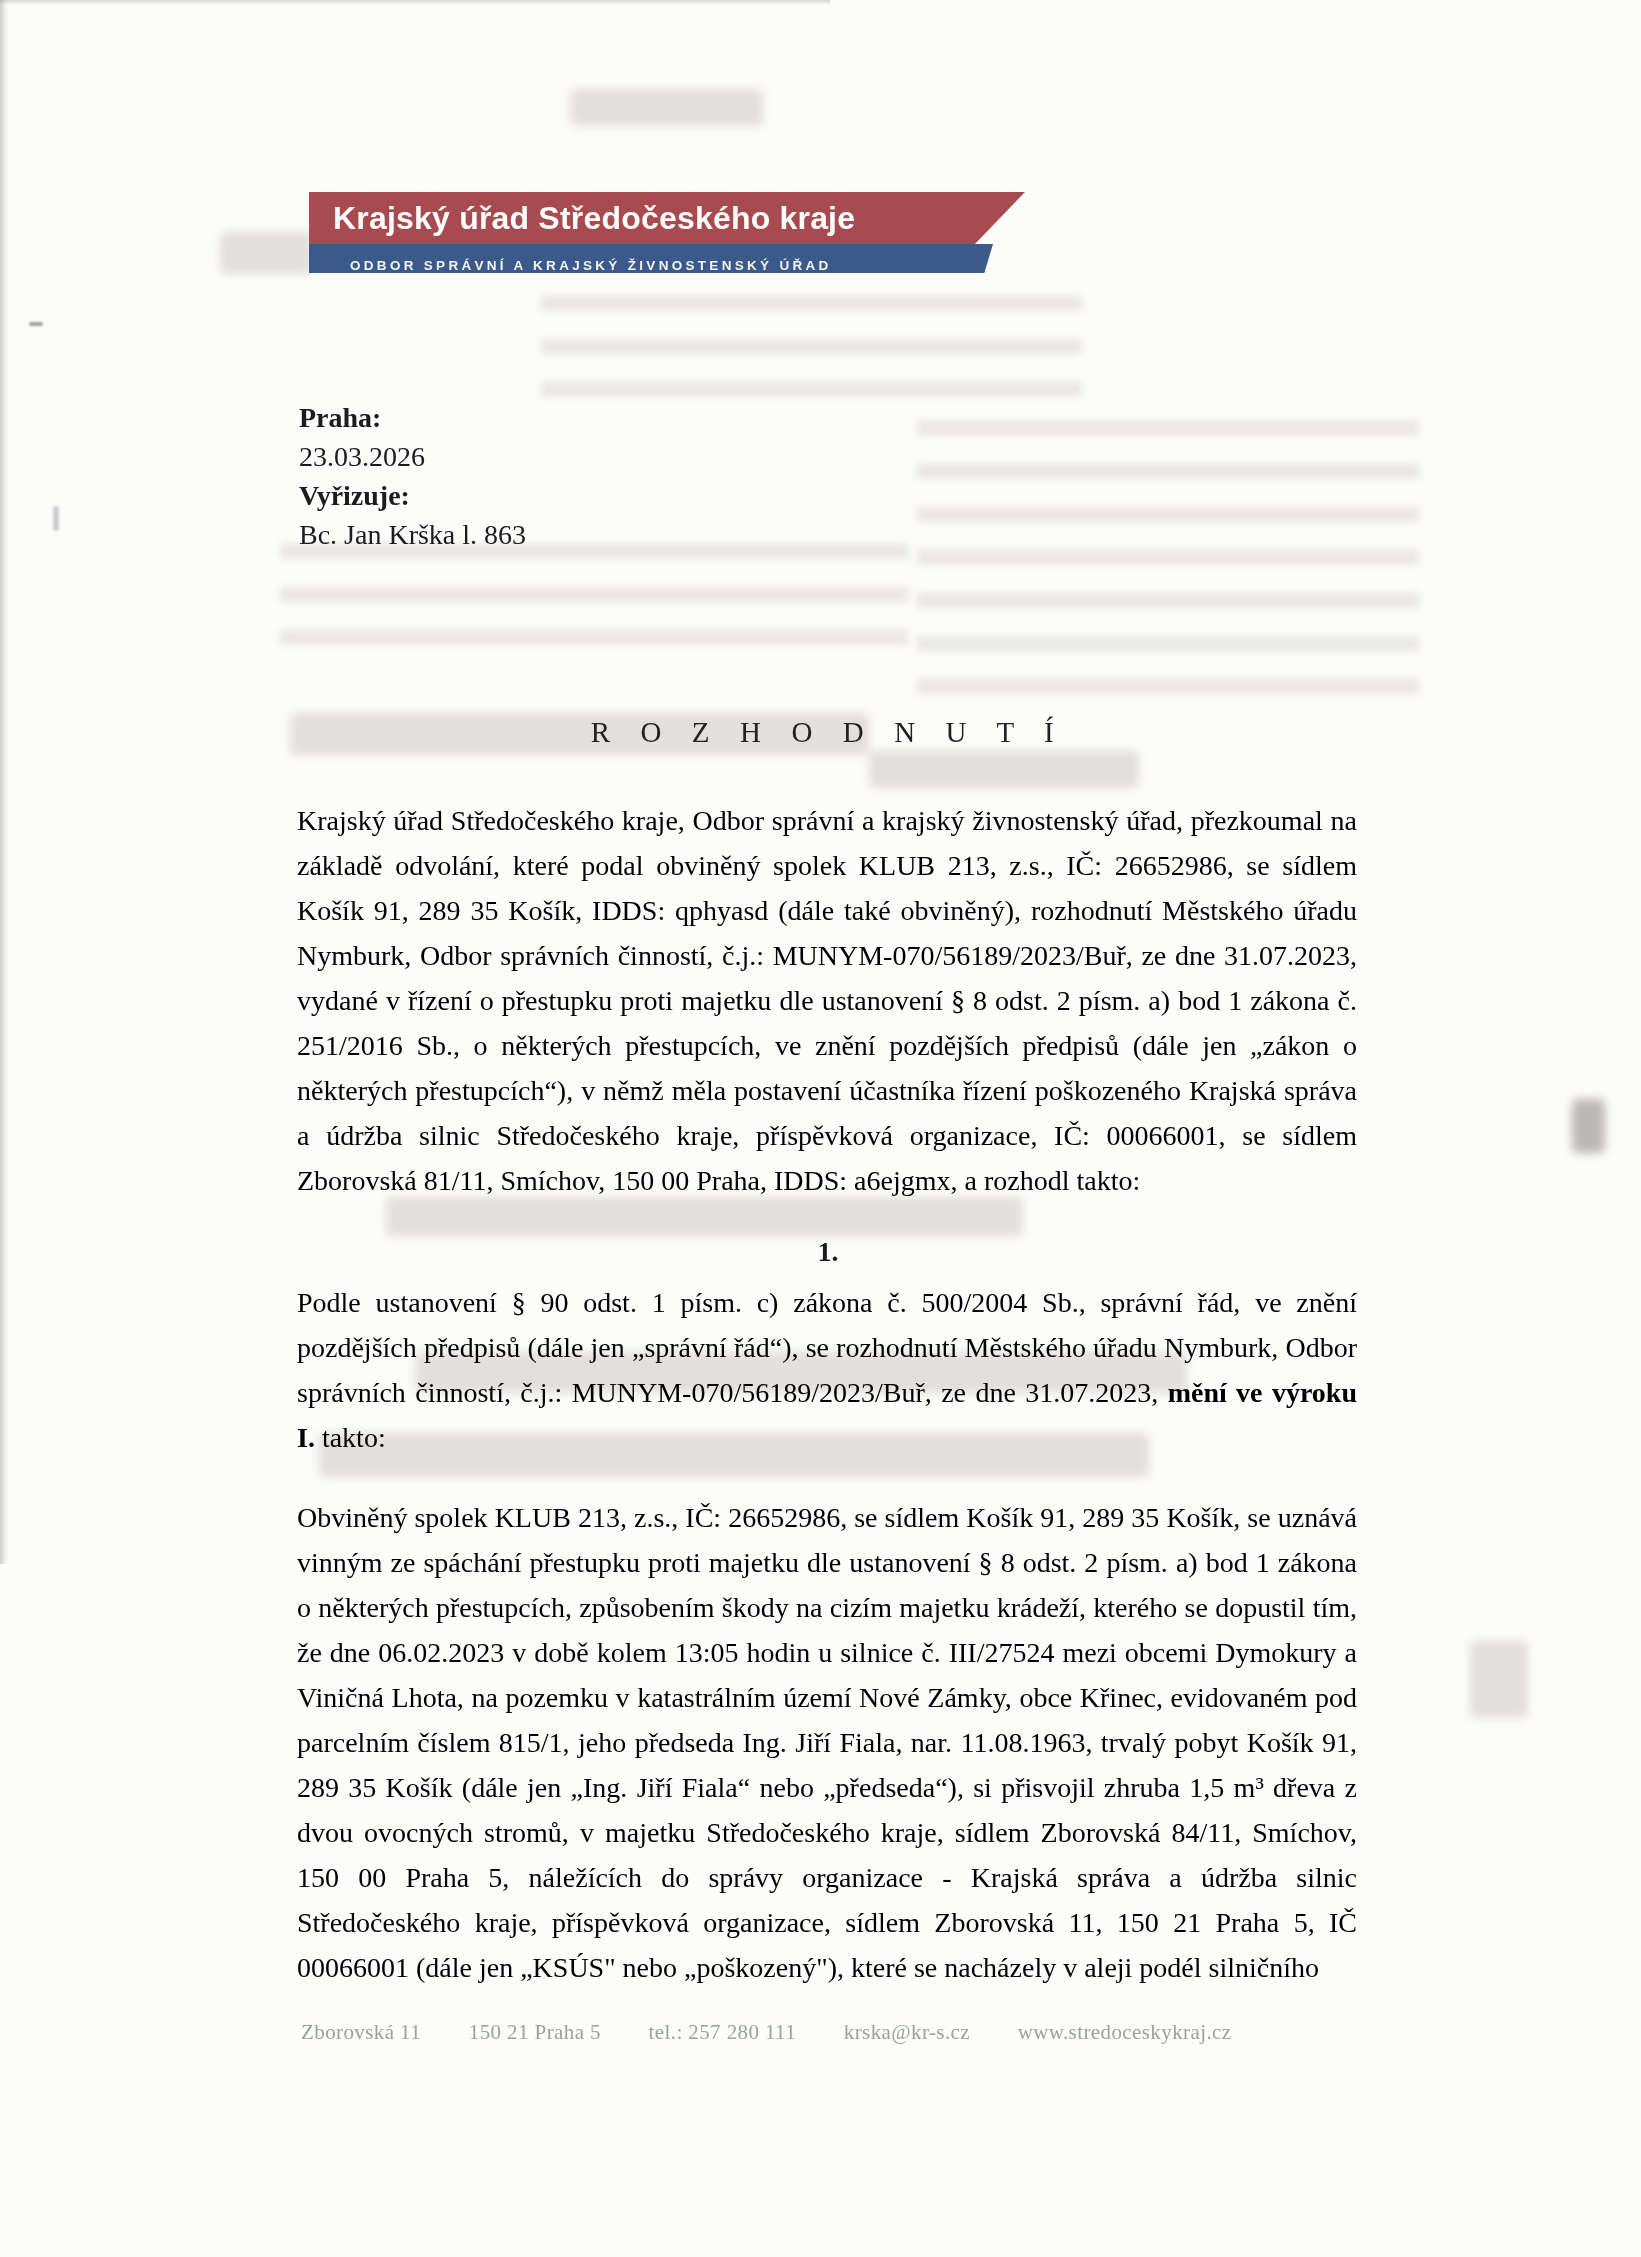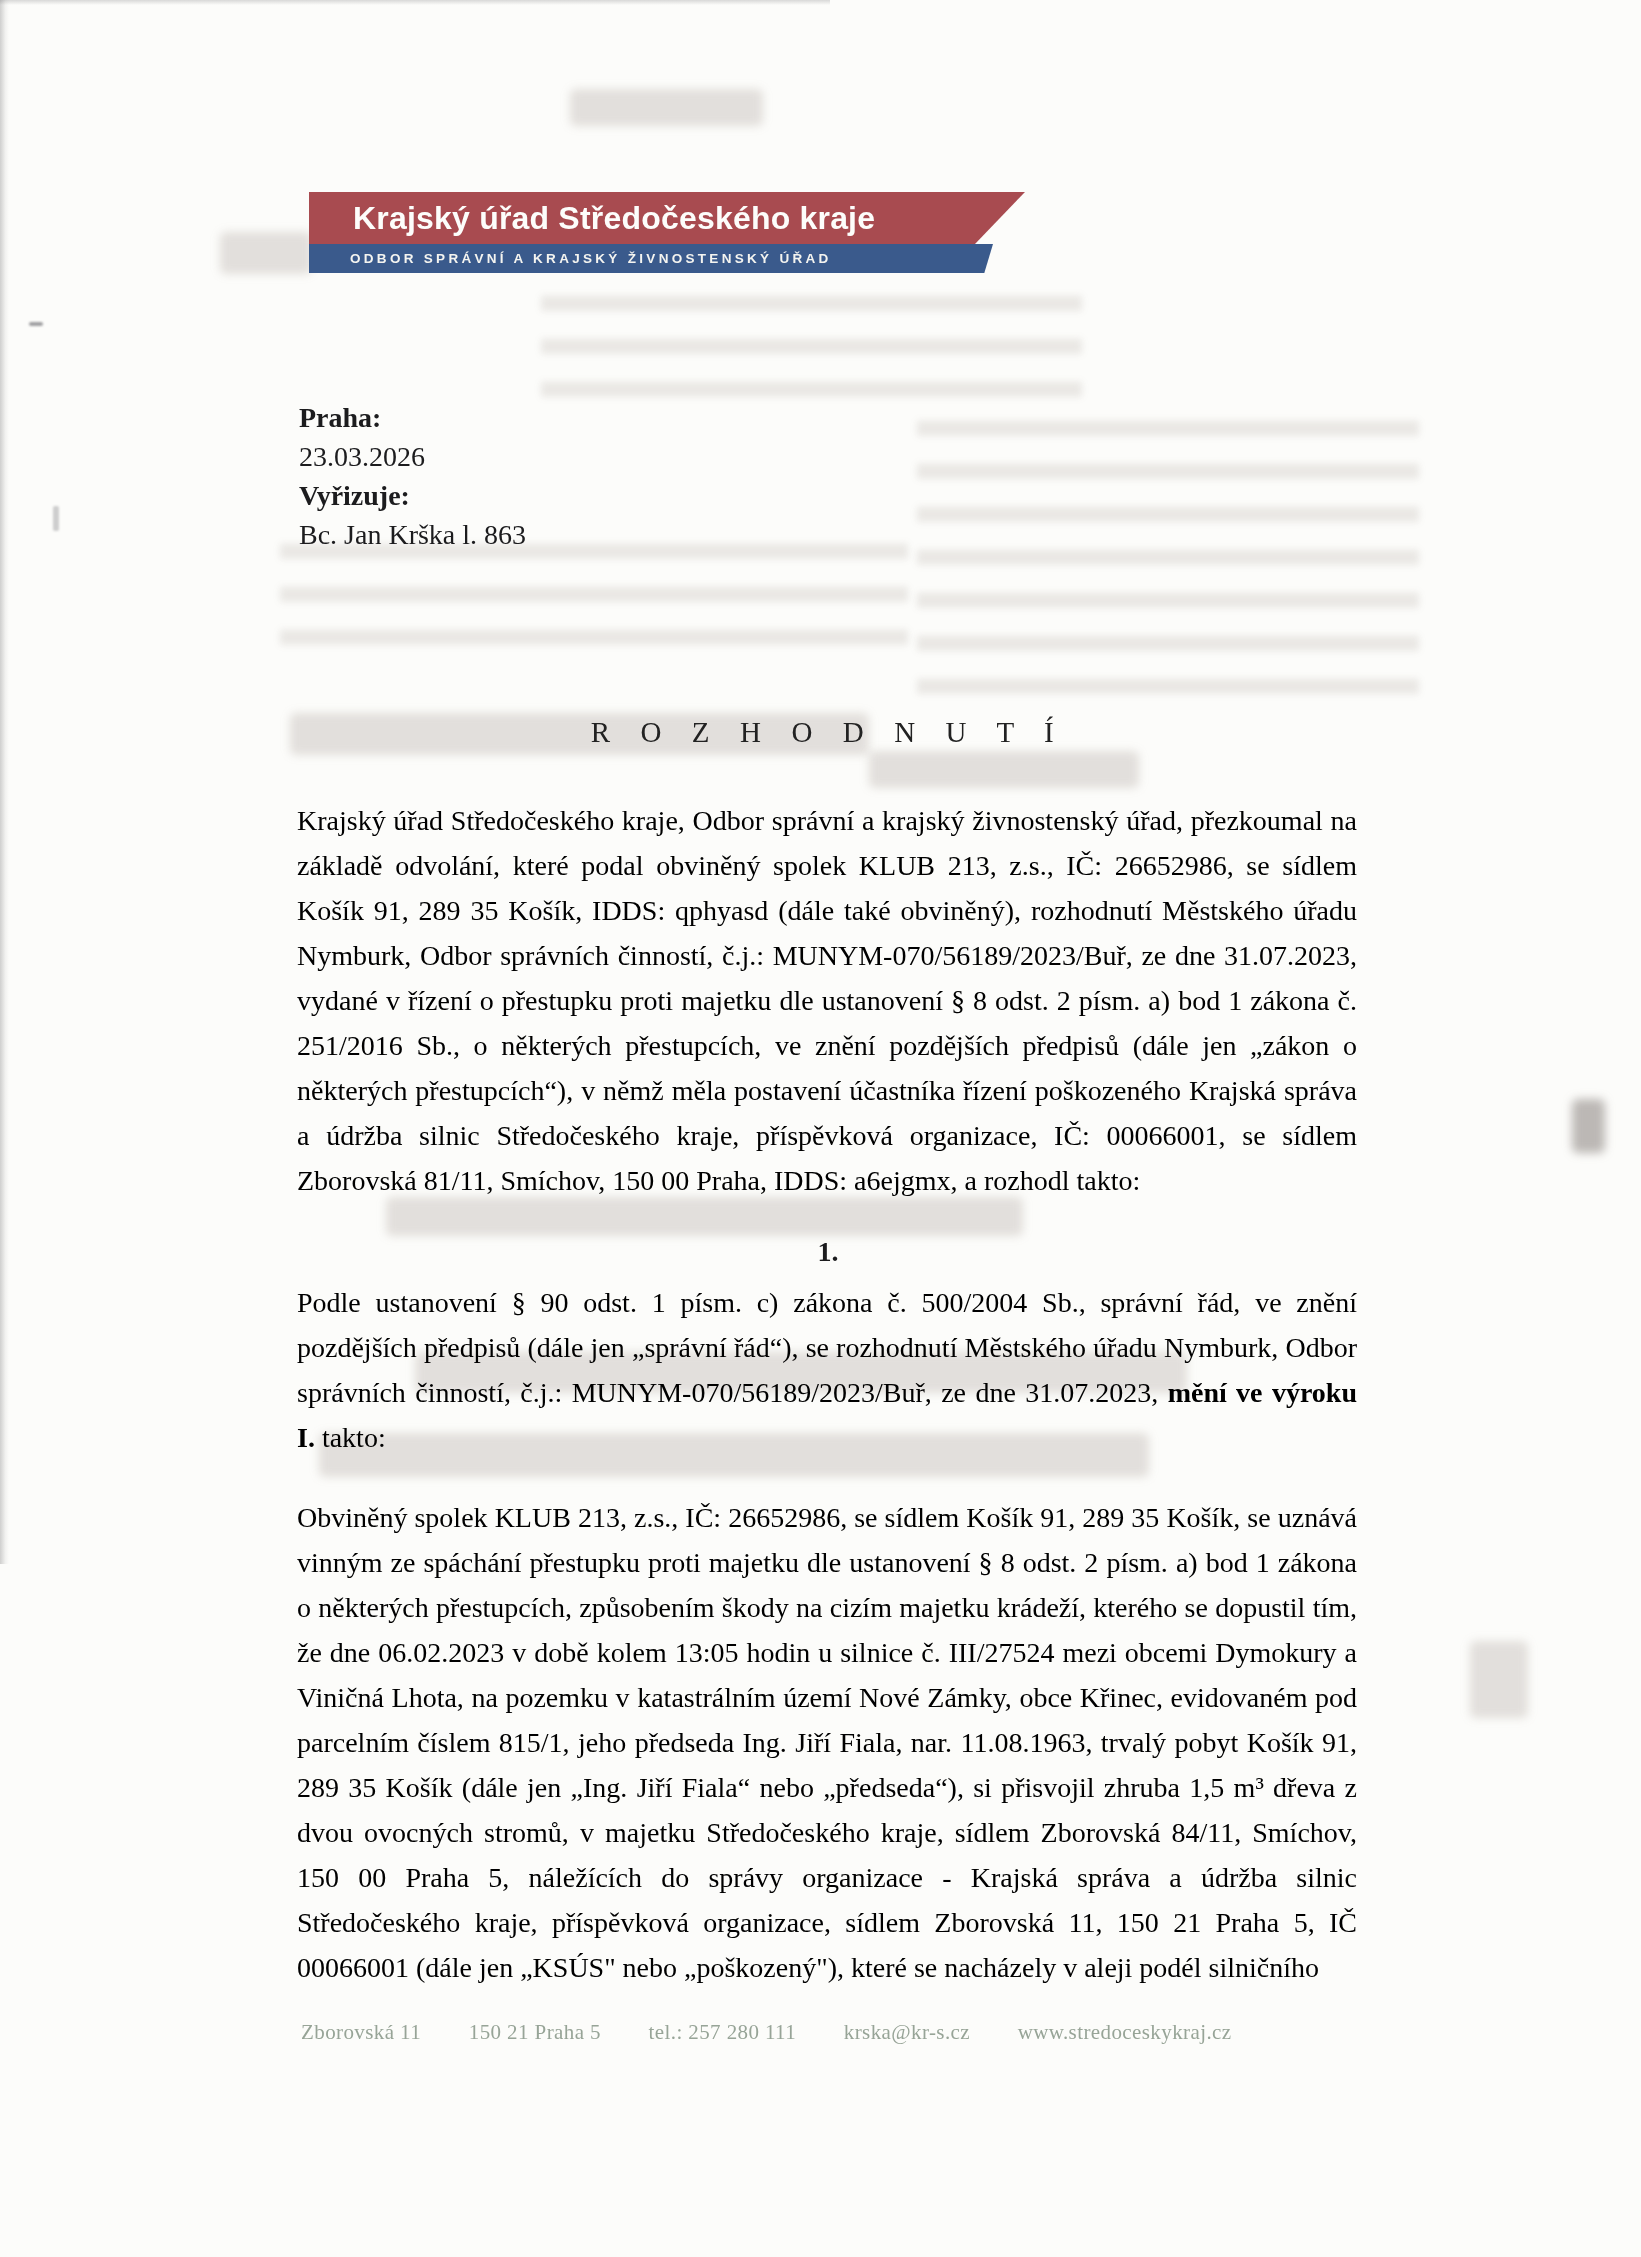--- a/index.html
+++ b/index.html
@@ -48,7 +48,7 @@
   .banner-red-title {
     font-family: "Liberation Sans", sans-serif;
     font-weight: bold; font-size: 32px; color: #fdfdfb;
-    padding-left: 44px; letter-spacing: 0.2px; white-space: nowrap;
+    padding-left: 24px; letter-spacing: 0.2px; white-space: nowrap;
   }
   .banner-blue {
     position: relative;

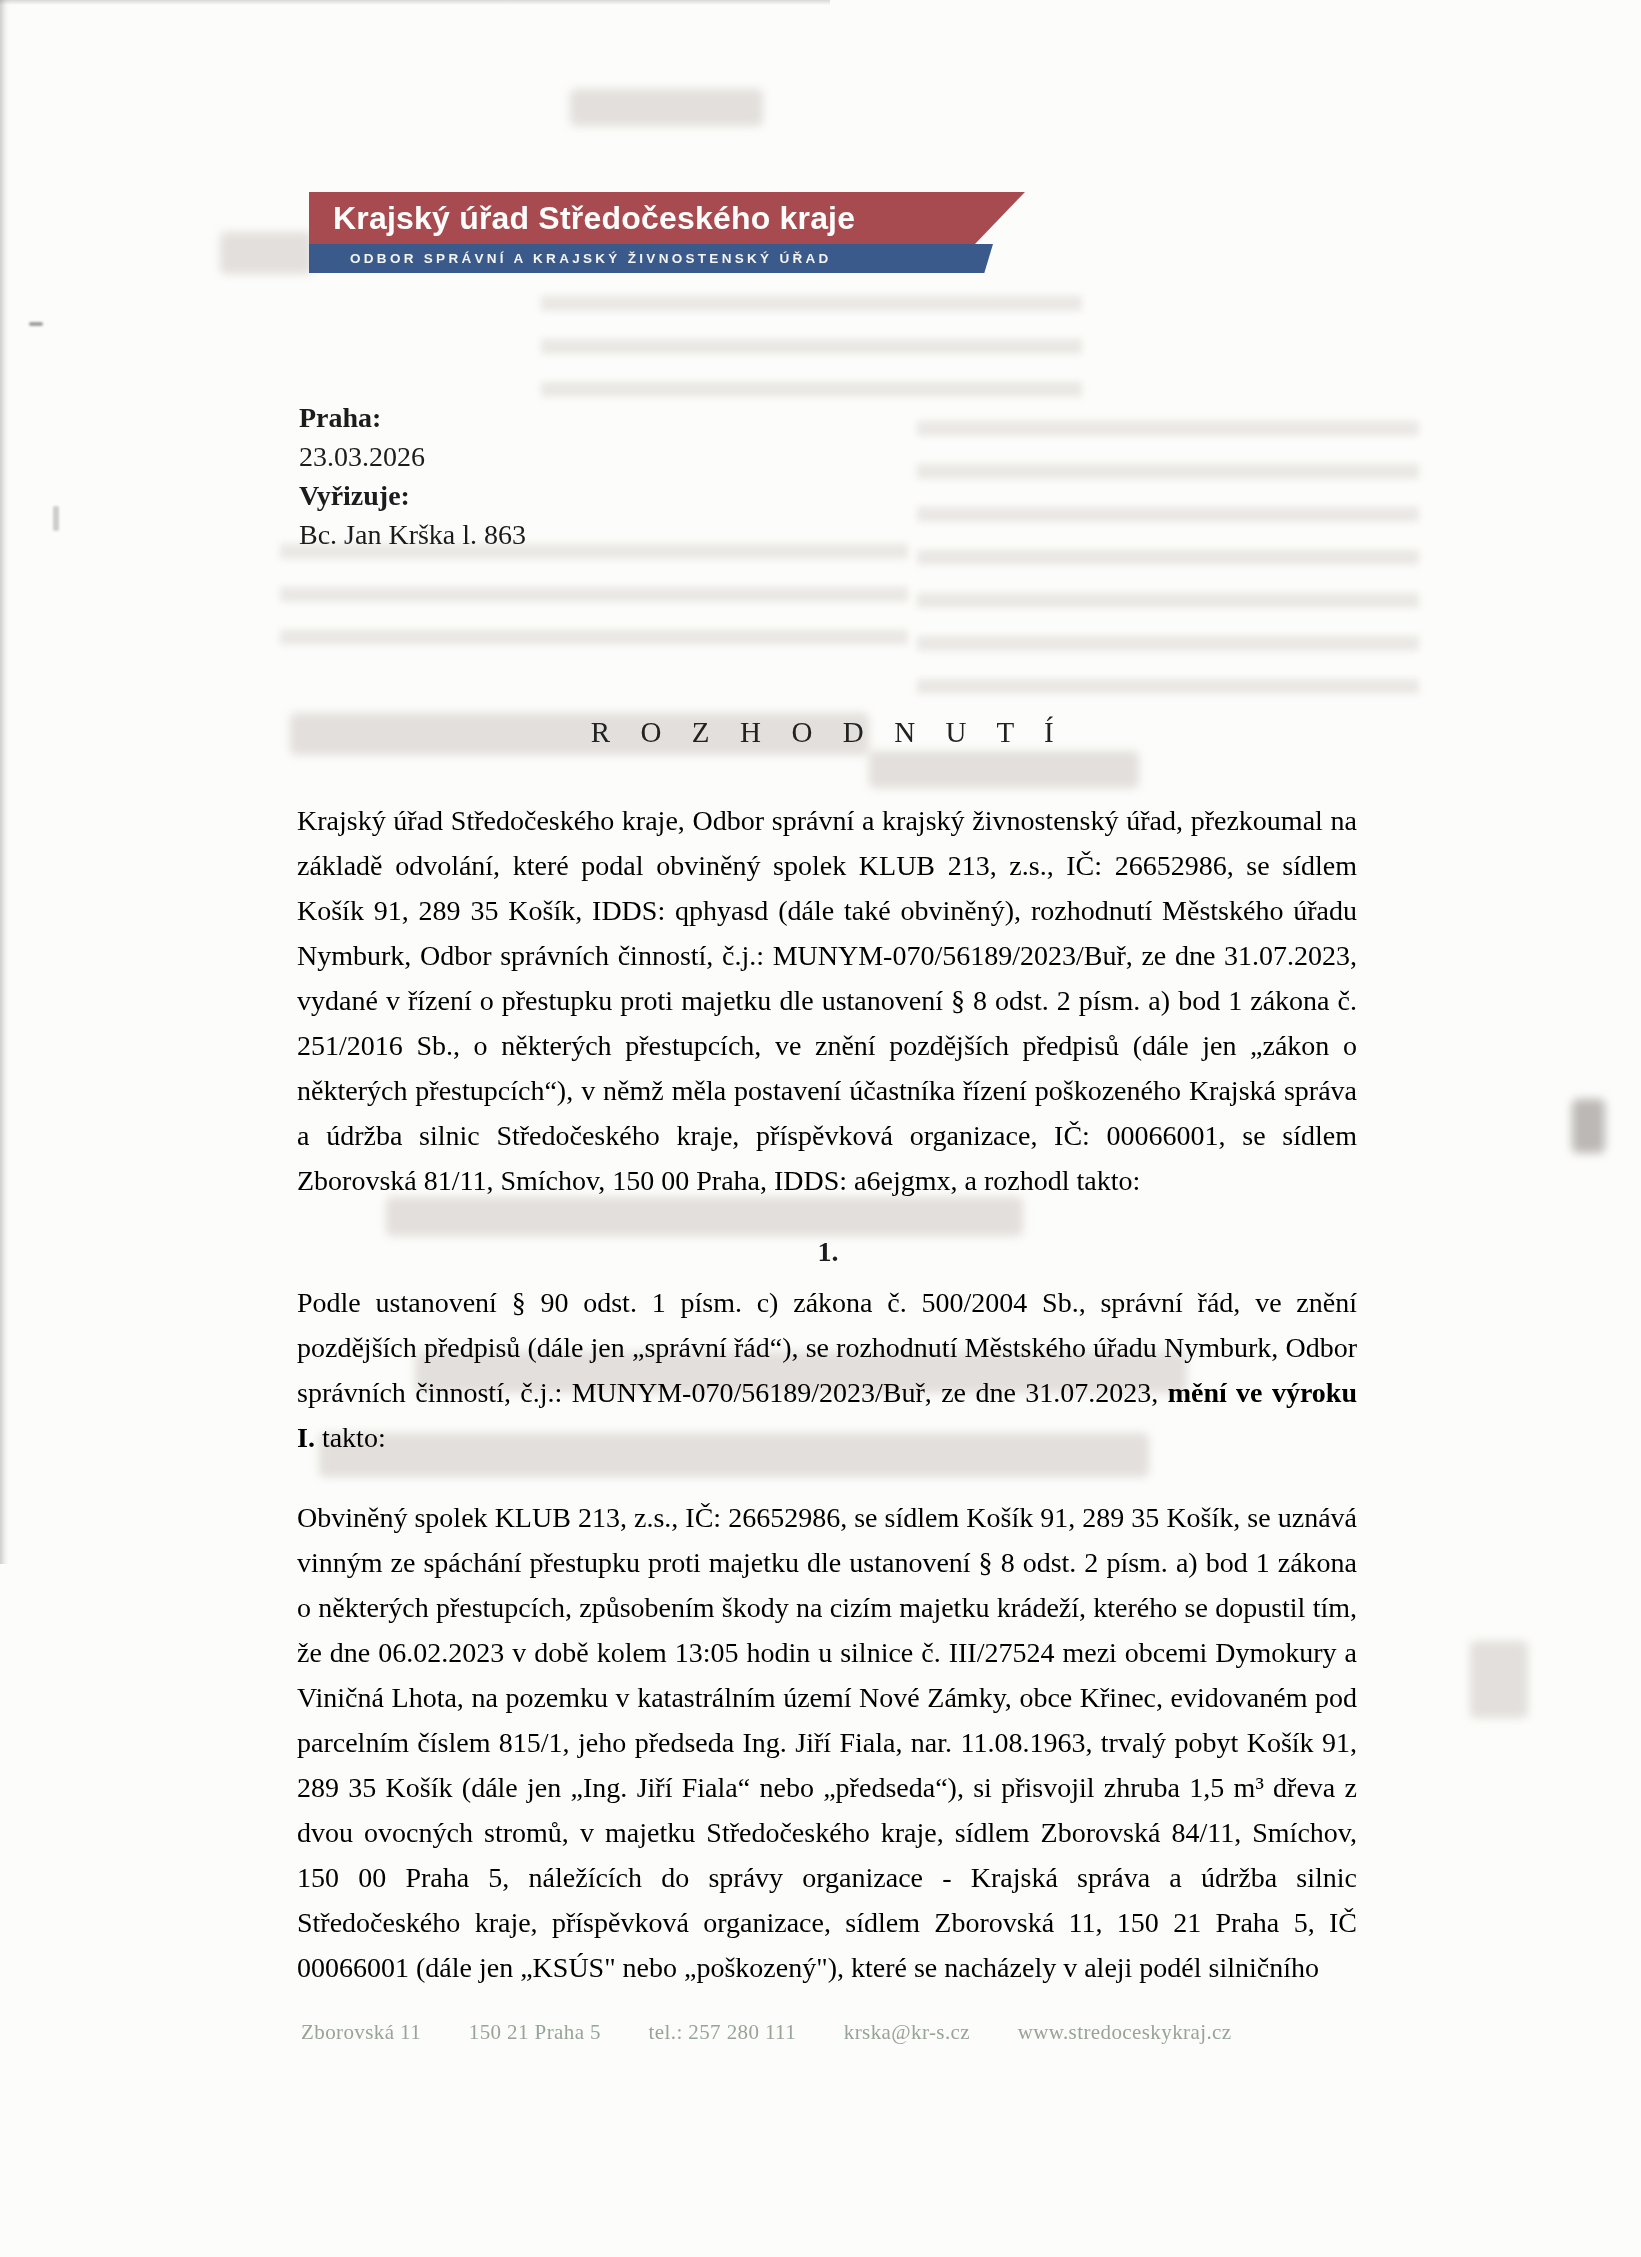--- a/index.html
+++ b/index.html
@@ -55,7 +55,7 @@
     width: 684px; height: 29px; margin-top: 0px;
     background: #3a5a8c;
     clip-path: polygon(0 0, 100% 0, calc(100% - 8.7px) 100%, 0 100%);
-    display: flex; align-items: center;
+    display: flex; align-items: flex-end;
   }
   .banner-blue-subtitle {
     font-family: "Liberation Sans", sans-serif;

